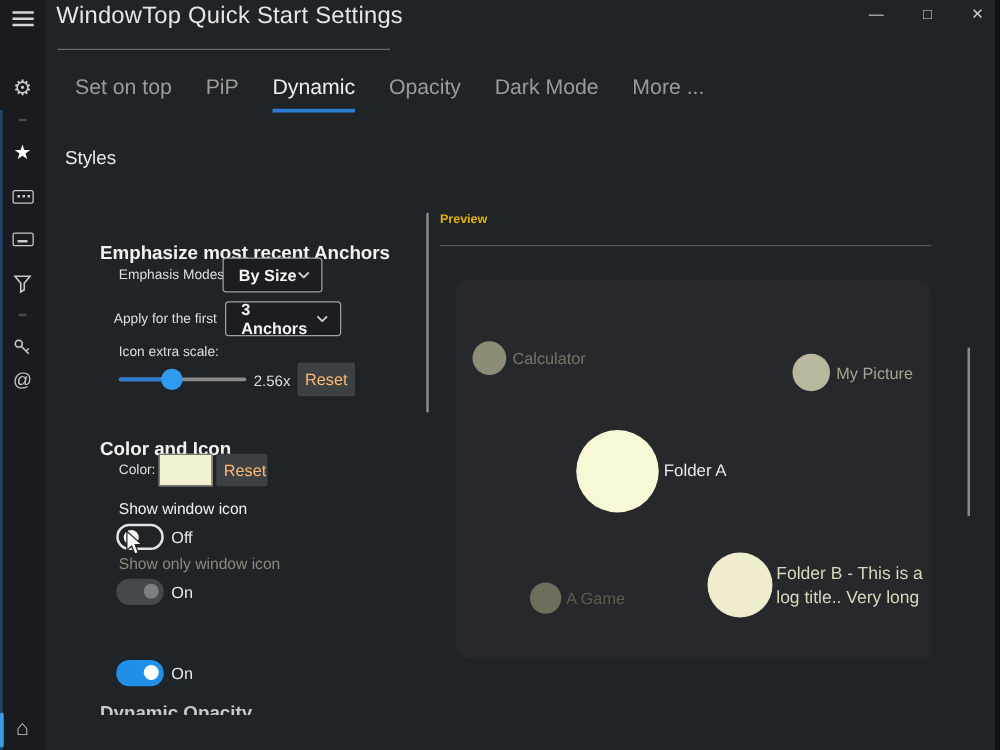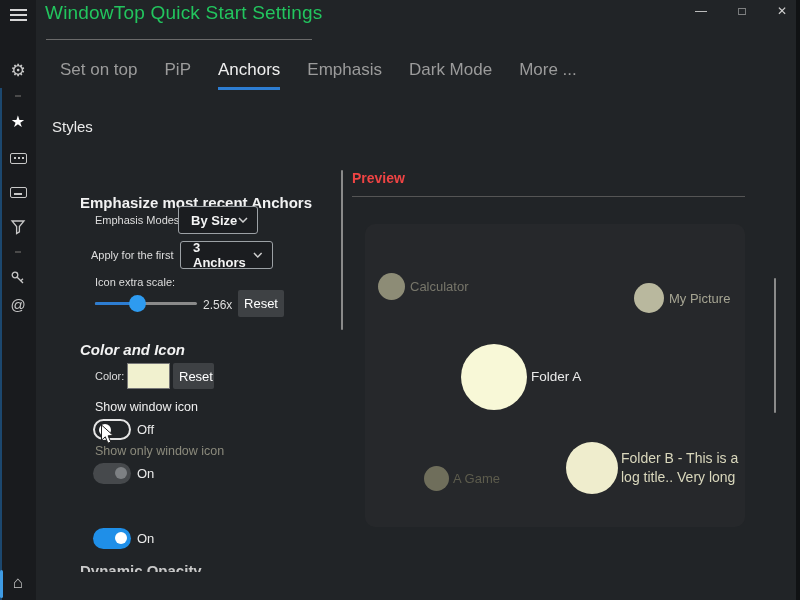--- a/index.html
+++ b/index.html
@@ -20,7 +20,7 @@
   .boxicon i{position:absolute;top:3px;width:2px;height:2px;background:#c8c8c8;}
   .boxicon.kb i{top:auto;bottom:2px;height:1.6px;}
   
-  .title{position:absolute;left:45px;top:2px;font-size:19px;color:#22c55e;letter-spacing:.2px;}
+  .title{position:absolute;left:45px;top:2px;font-size:19px;color:#e5e5e5;letter-spacing:.2px;}
   .win-btn{position:absolute;top:0;width:32px;height:24px;text-align:center;line-height:22px;color:#cfcfcf;font-size:12px;}
   .title-divider{position:absolute;left:46px;top:39px;width:266px;height:1px;background:#6a6a6a;}
   

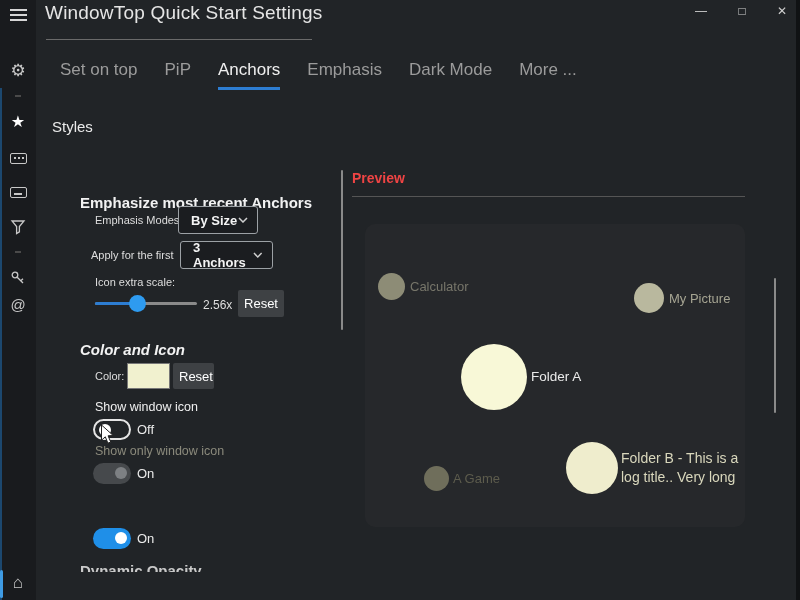--- a/index.html
+++ b/index.html
@@ -109,7 +109,7 @@
   <div class="tabs">
     <div class="tab">Set on top</div>
     <div class="tab">PiP</div>
-    <div class="tab active">Anchors</div>
+    <div class="tab active">Dynamic</div>
     <div class="tab">Emphasis</div>
     <div class="tab">Dark Mode</div>
     <div class="tab">More ...</div>

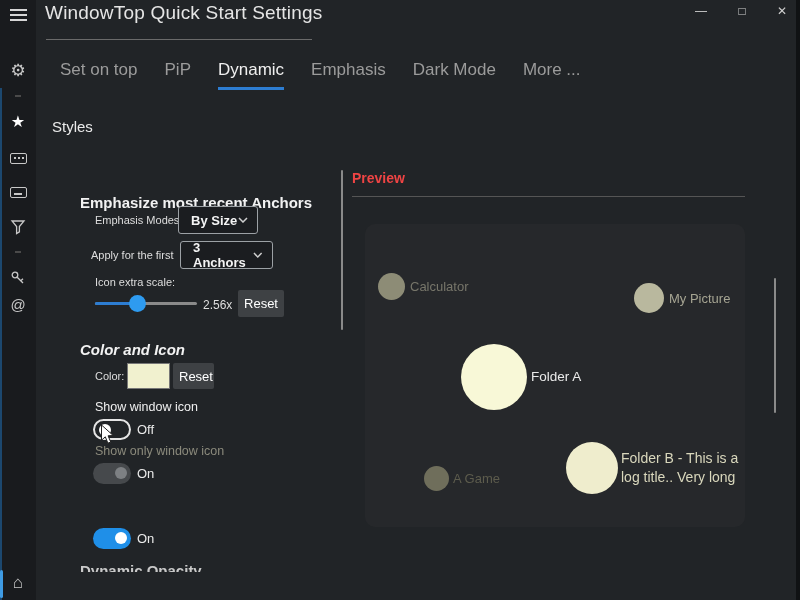--- a/index.html
+++ b/index.html
@@ -110,7 +110,7 @@
     <div class="tab">Set on top</div>
     <div class="tab">PiP</div>
     <div class="tab active">Dynamic</div>
-    <div class="tab">Emphasis</div>
+    <div class="tab">Opacity</div>
     <div class="tab">Dark Mode</div>
     <div class="tab">More ...</div>
   </div>

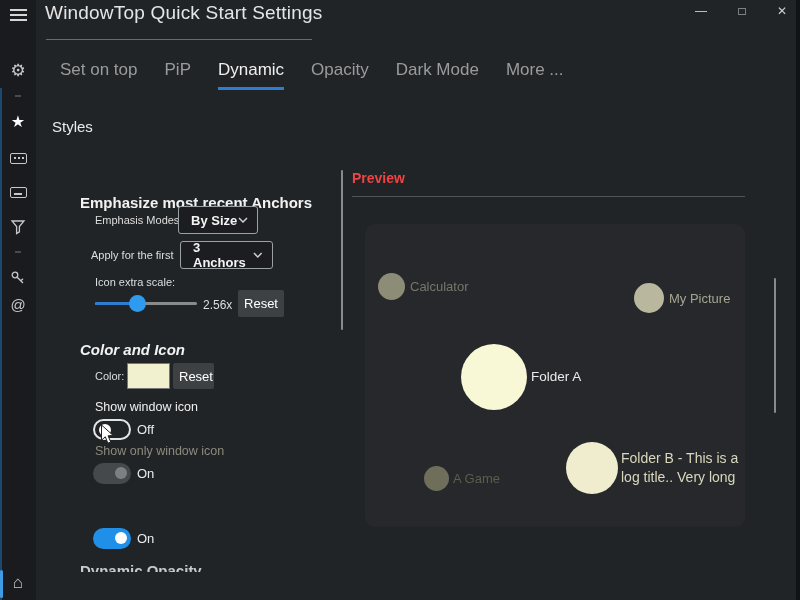--- a/index.html
+++ b/index.html
@@ -56,7 +56,7 @@
     font-size:15px;font-weight:bold;color:#c9c9c9;}
   
   .scroll-thumb{position:absolute;width:2px;background:#8a8a8a;border-radius:1px;}
-  .preview-head{position:absolute;left:352px;top:170px;font-size:14px;font-weight:bold;color:#ef4444;}
+  .preview-head{position:absolute;left:352px;top:170px;font-size:10px;font-weight:bold;color:#eab308;}
   .preview-divider{position:absolute;left:352px;top:196px;width:393px;height:1px;background:#555;}
   .preview-panel{position:absolute;left:365px;top:224px;width:380px;height:303px;background:#26282b;border-radius:10px;}
   .anchor{position:absolute;}

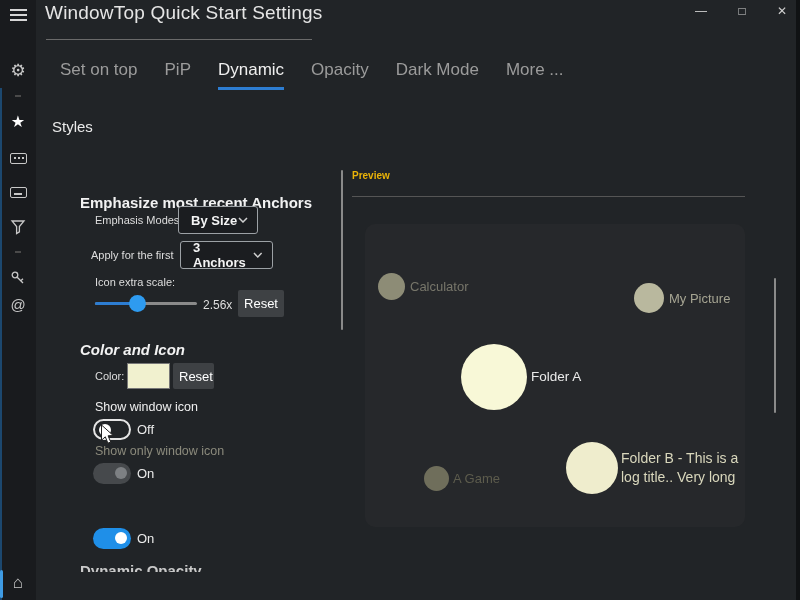--- a/index.html
+++ b/index.html
@@ -37,7 +37,7 @@
   .dropdown{position:absolute;height:28px;background:#1b1d20;border:1px solid #9ca1a5;border-radius:3px;
     display:flex;align-items:center;justify-content:space-between;padding:0 9px 0 12px;
     font-size:13px;font-weight:bold;color:#f4f4f4;cursor:default;}
-  .btn-reset{position:absolute;background:#3e4144;border:none;border-radius:2px;color:#ffffff;
+  .btn-reset{position:absolute;background:#3e4144;border:none;border-radius:2px;color:#fdba74;
     font-size:13px;font-family:inherit;cursor:default;}
   .slider-track{position:absolute;left:95px;top:302px;width:102px;height:3px;background:#8a8a8a;border-radius:2px;}
   .slider-fill{position:absolute;left:95px;top:302px;width:42px;height:3px;background:#2d7dd2;border-radius:2px;}

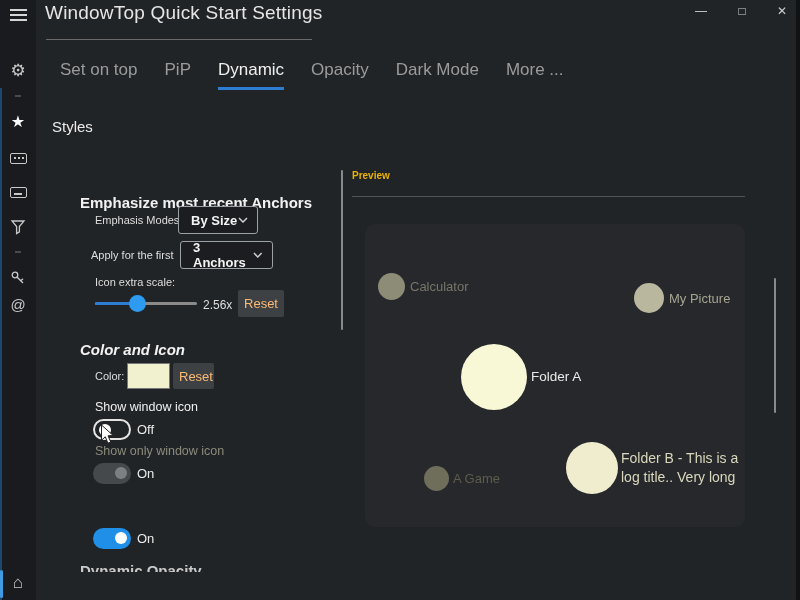--- a/index.html
+++ b/index.html
@@ -142,7 +142,7 @@
   <div class="lbl-sm" style="left:203px;top:298px;font-size:12px;">2.56x</div>
   <button class="btn-reset" style="left:238px;top:290px;width:46px;height:27px;">Reset</button>
 
-  <div class="h-section" style="left:80px;top:315px;font-style:italic;">Color and Icon</div>
+  <div class="h-section" style="left:80px;top:325px;">Color and Icon</div>
 
   <div class="lbl-sm" style="left:95px;top:370px;">Color:</div>
   <div class="swatch" style="background: rgb(241, 241, 207);"></div>

